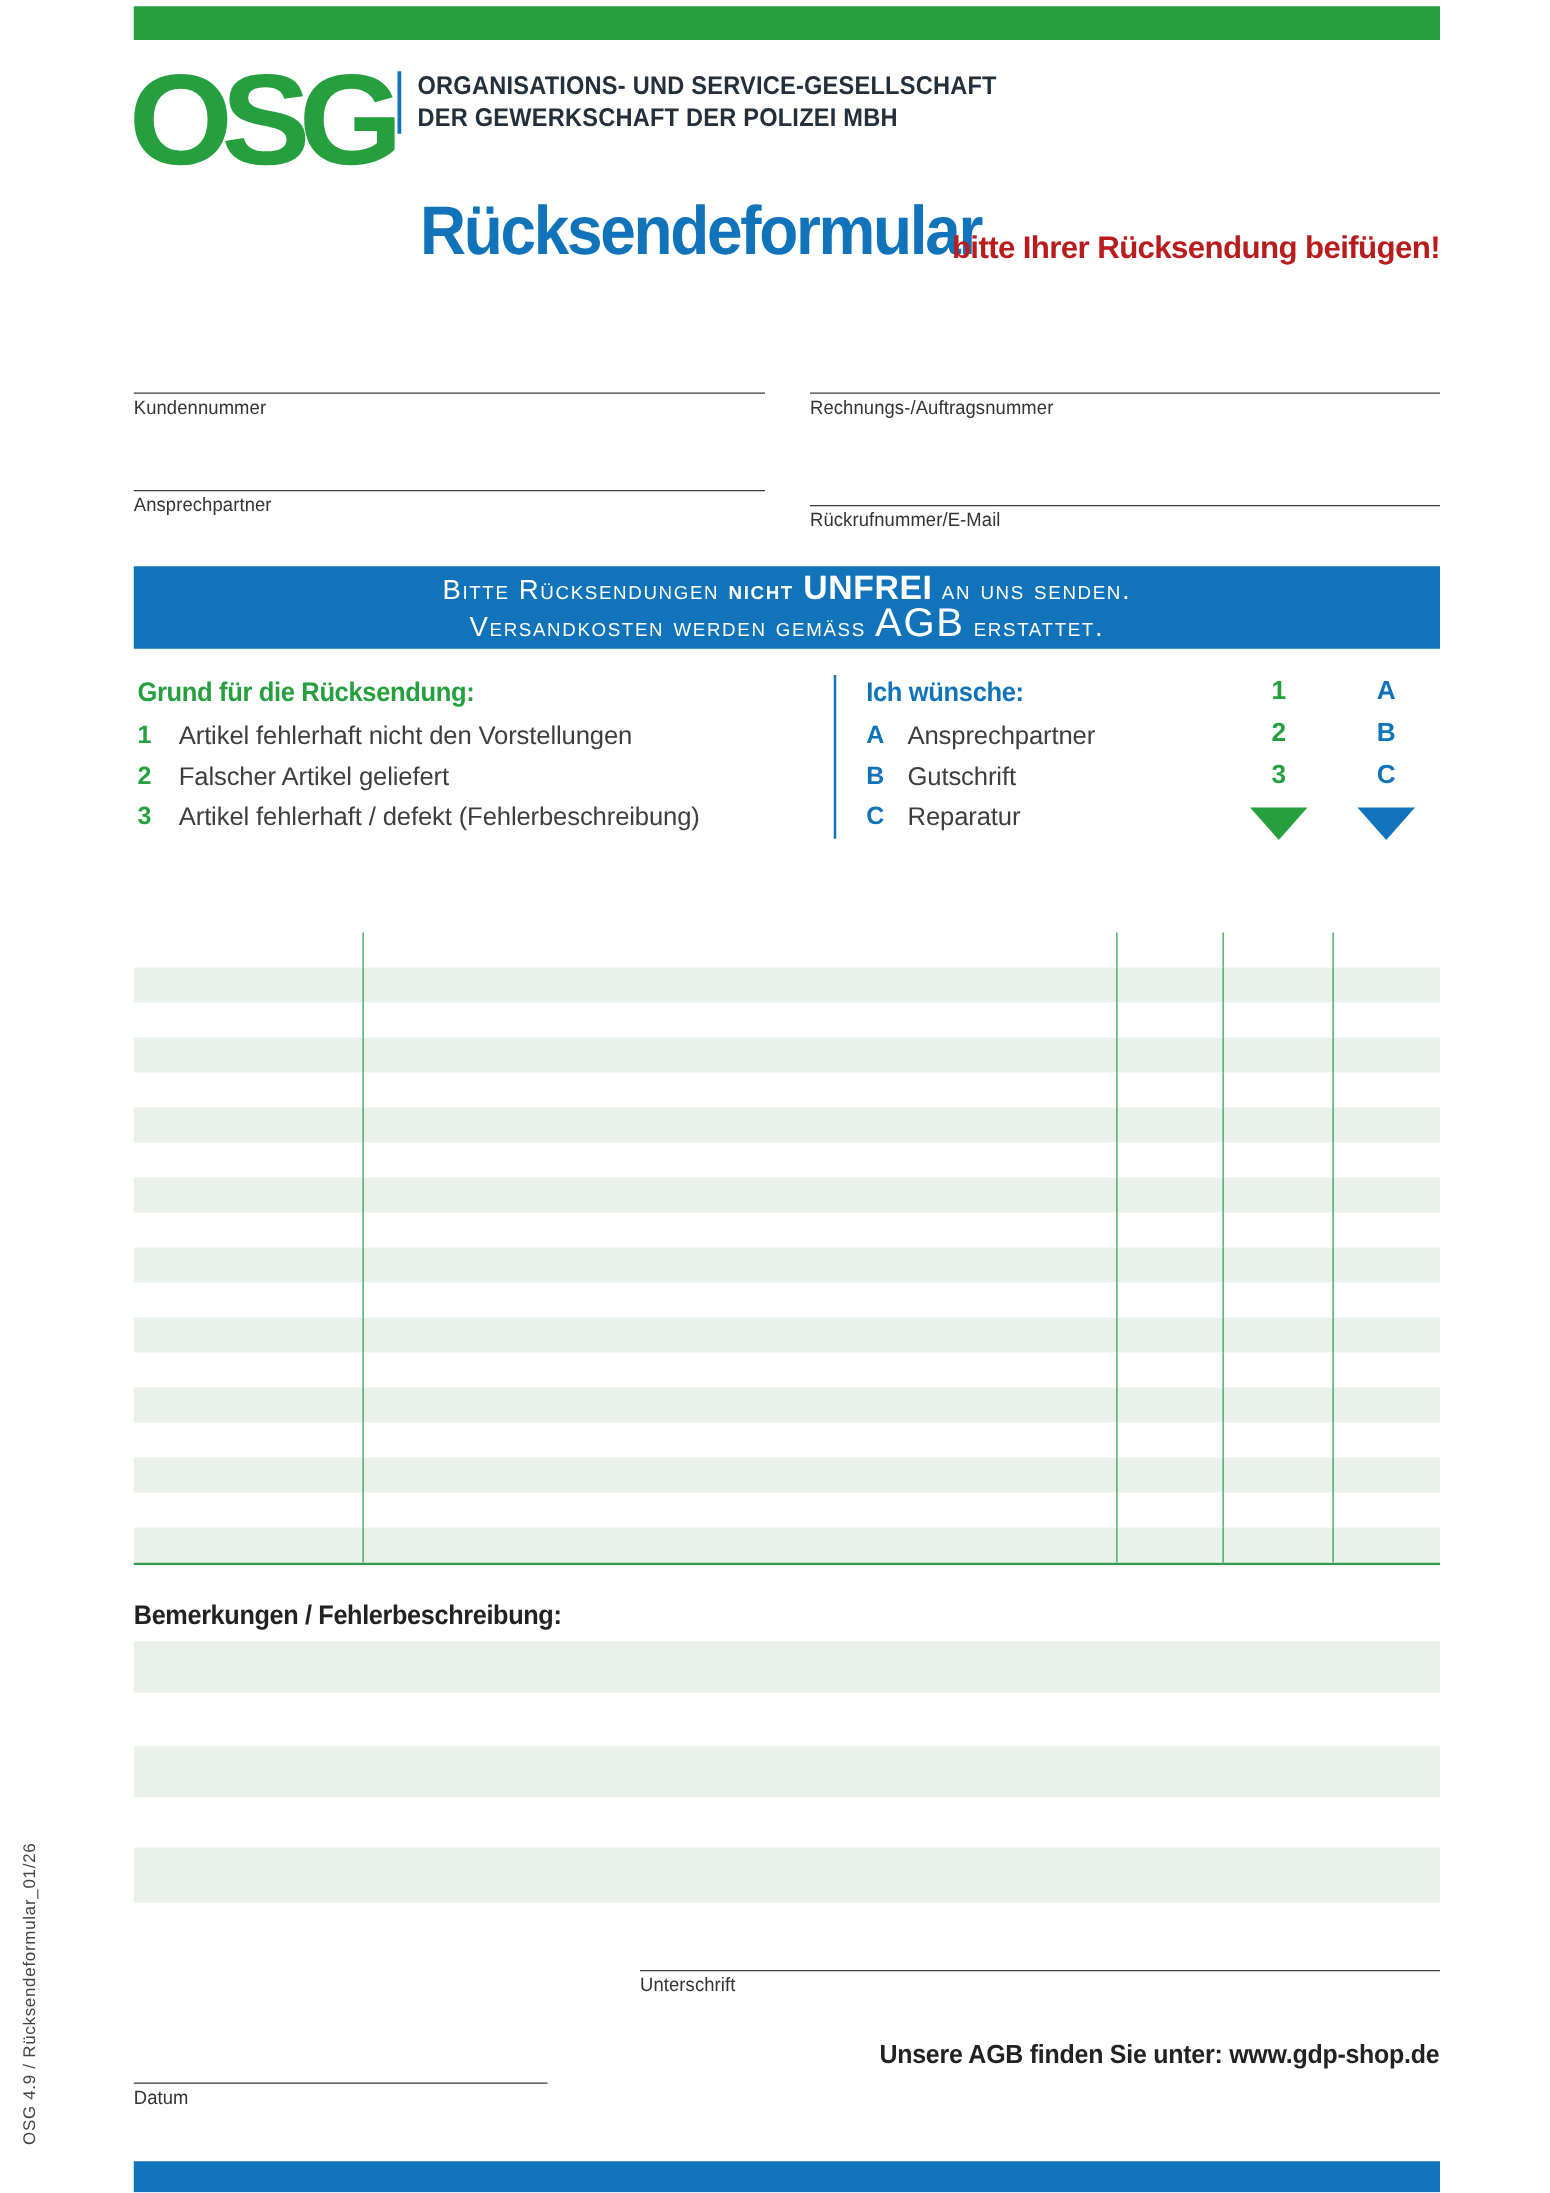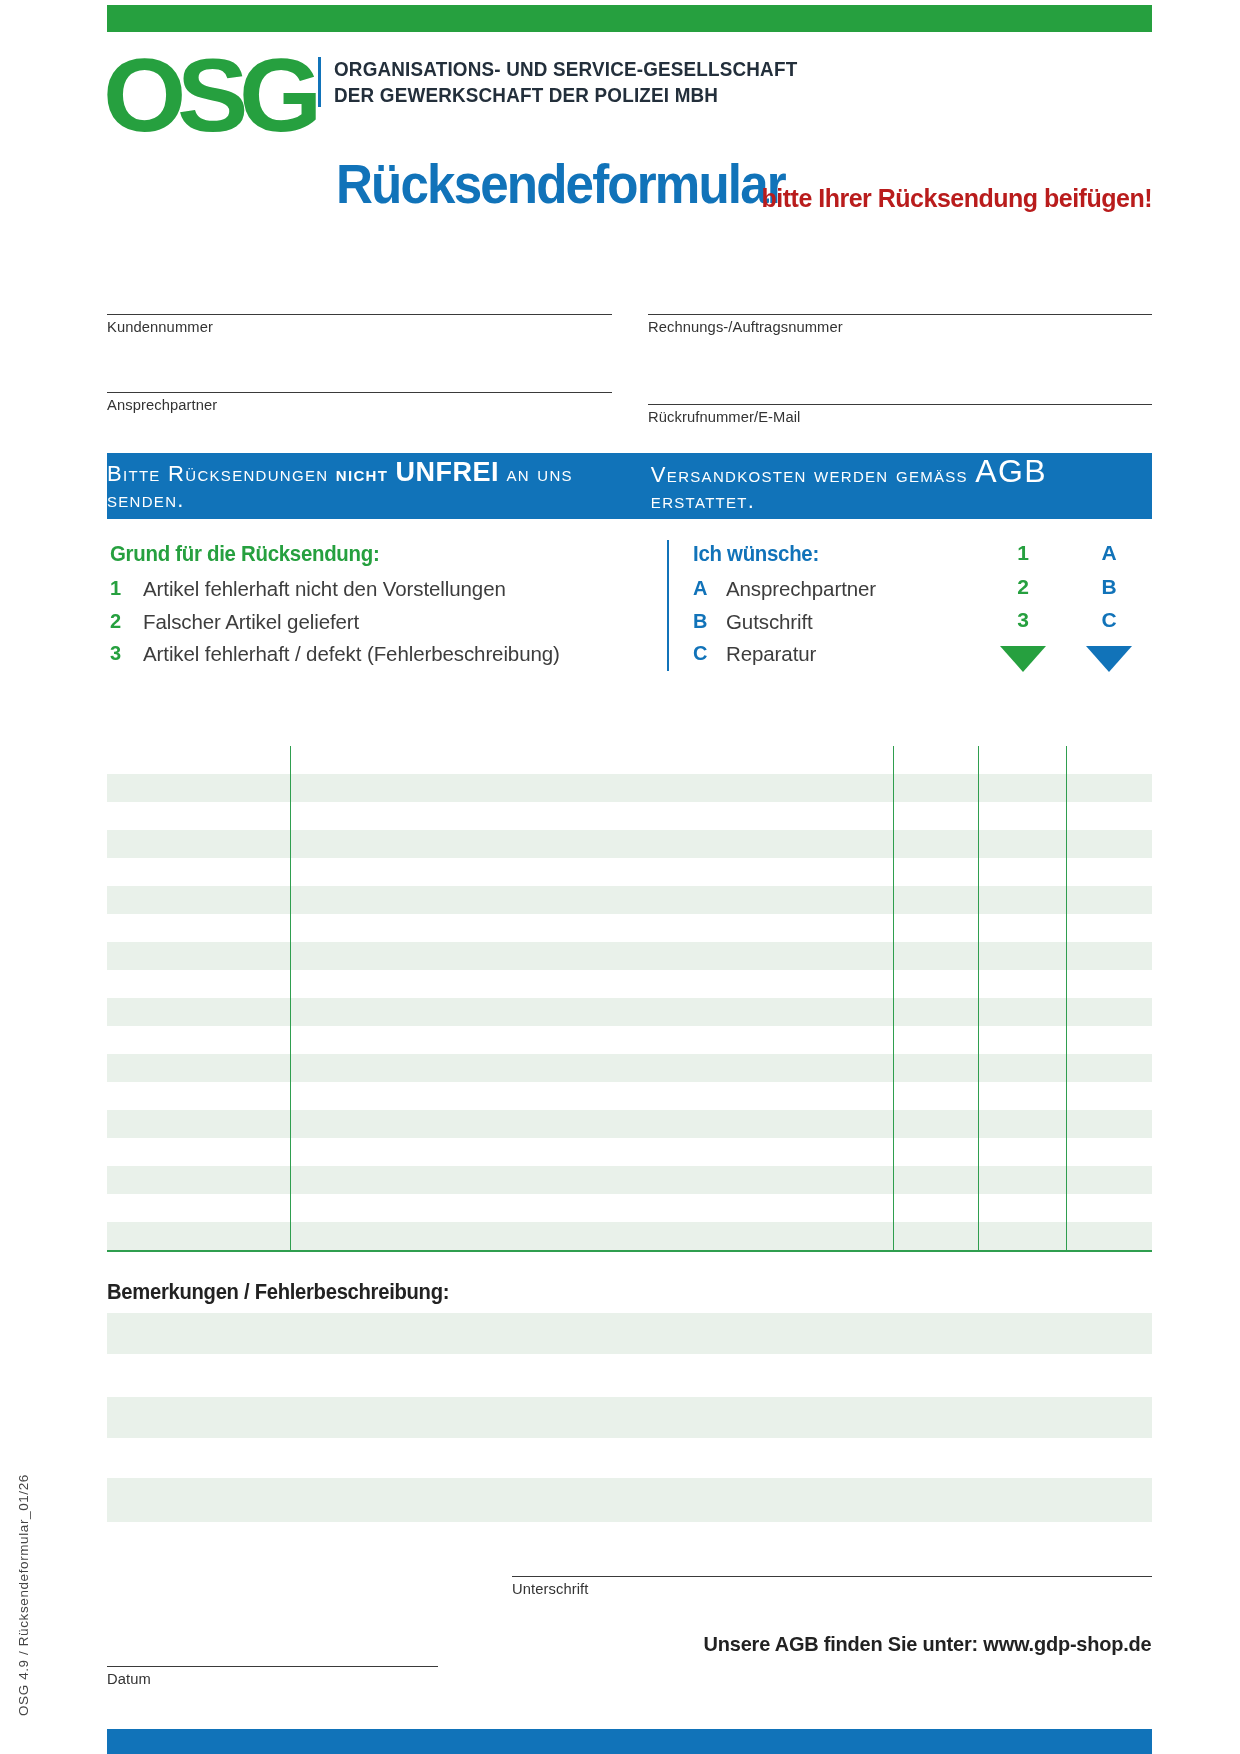--- a/index.html
+++ b/index.html
@@ -31,7 +31,7 @@
 
   
   .banner{left:107px;top:453px;width:1045px;height:66px;background:#1173b9;color:#fff;
-          display:flex;flex-direction:row;justify-content:center;align-items:center;
+          display:flex;flex-direction:column;justify-content:center;align-items:center;
           font-variant:small-caps;font-size:22px;line-height:26px;letter-spacing:1.3px;}
   .seg-n{font-weight:400;}
   .seg-b{font-weight:700;}

